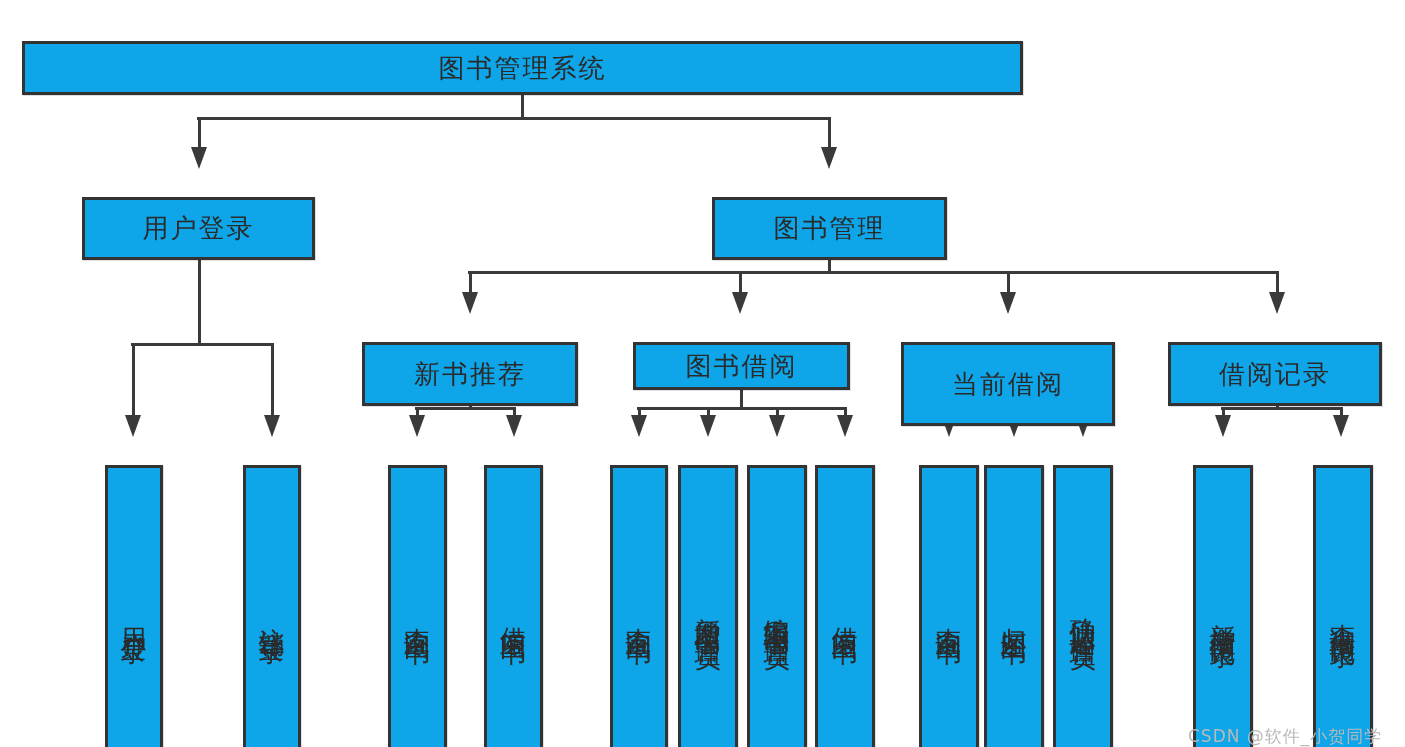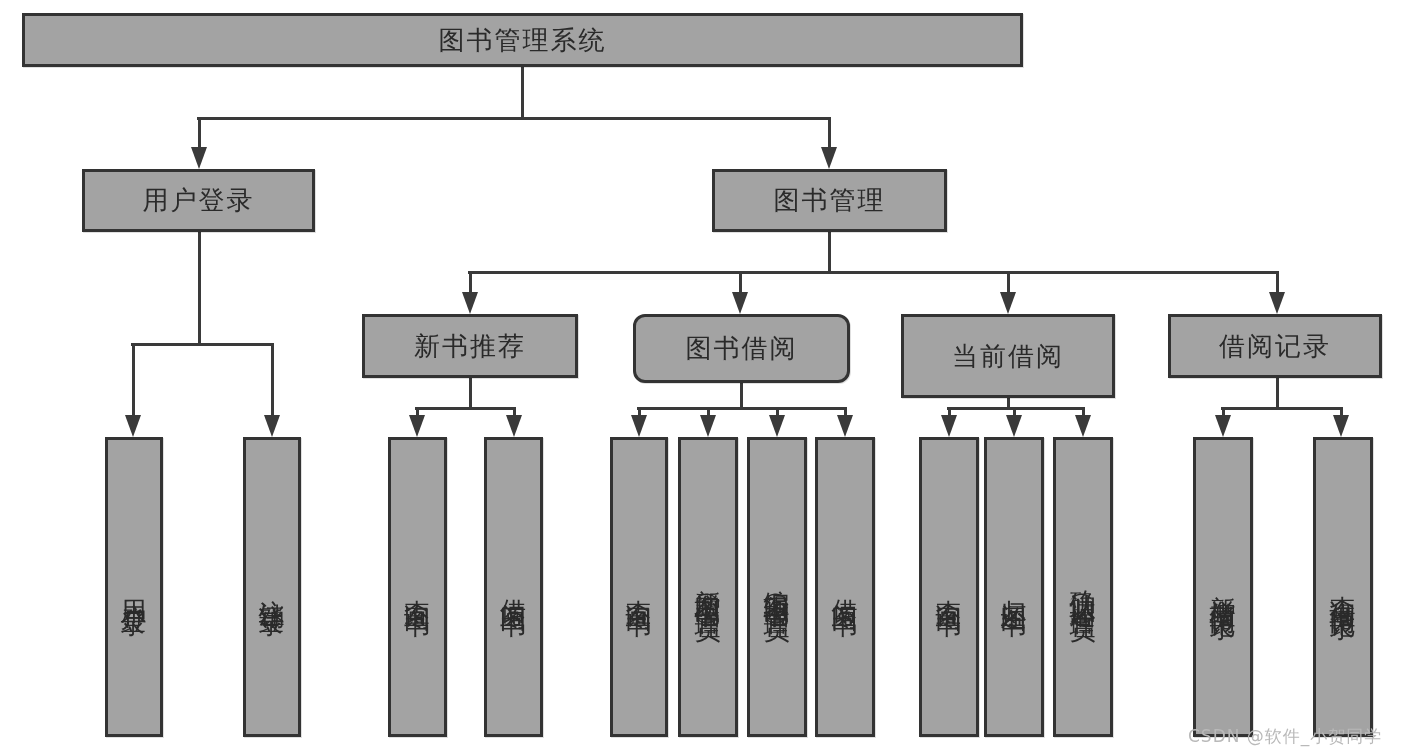--- a/index.html
+++ b/index.html
@@ -9,11 +9,12 @@
     font-family:"DejaVu Sans","Liberation Sans",sans-serif;
   }
   .node{
-    position:absolute;box-sizing:border-box;background:#a3a3a3;
+    position:absolute;box-sizing:border-box;background:#0ea5e9;
     border:3px solid var(--box-border,#333333);
     display:flex;align-items:center;justify-content:center;
     color:var(--text,#2a2a2a);font-size:26px;letter-spacing:2px;
     box-shadow:1px 1px 0 rgba(0,0,0,0.12);
+    margin-top:28px;
   }
   .node .lbl{white-space:nowrap;}
   .vnode .lbl{

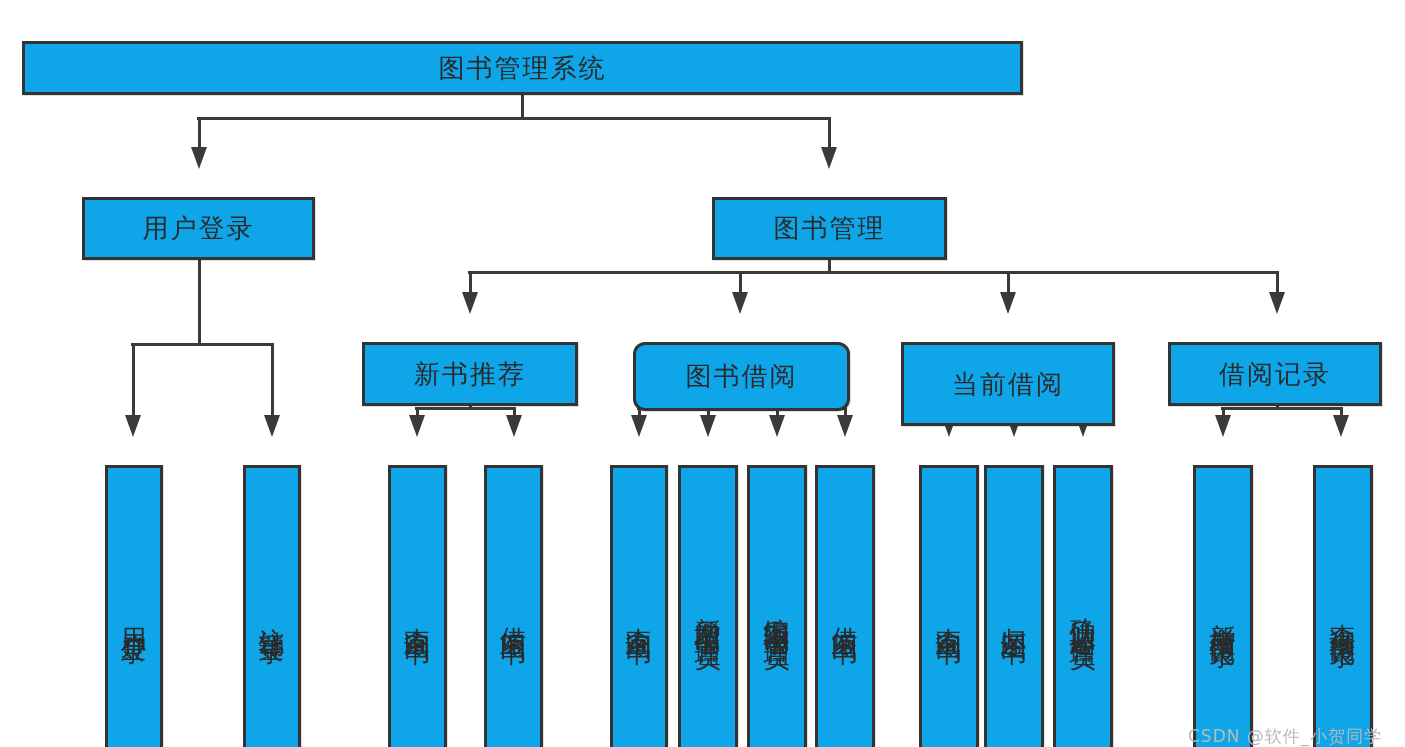--- a/index.html
+++ b/index.html
@@ -100,7 +100,7 @@
     <div class="node" style="left: 362px; top: 314px; width: 216px; height: 64px;">
       <span class="lbl">新书推荐</span>
     </div>
-    <div class="node" style="left: 633px; top: 314px; width: 217px; height: 69px; border-radius: 12px;">
+    <div class="node" style="left: 633px; top: 314px; width: 217px; height: 48px;">
       <span class="lbl">图书借阅</span>
     </div>
     <div class="node" style="left: 901px; top: 314px; width: 214px; height: 84px;">

